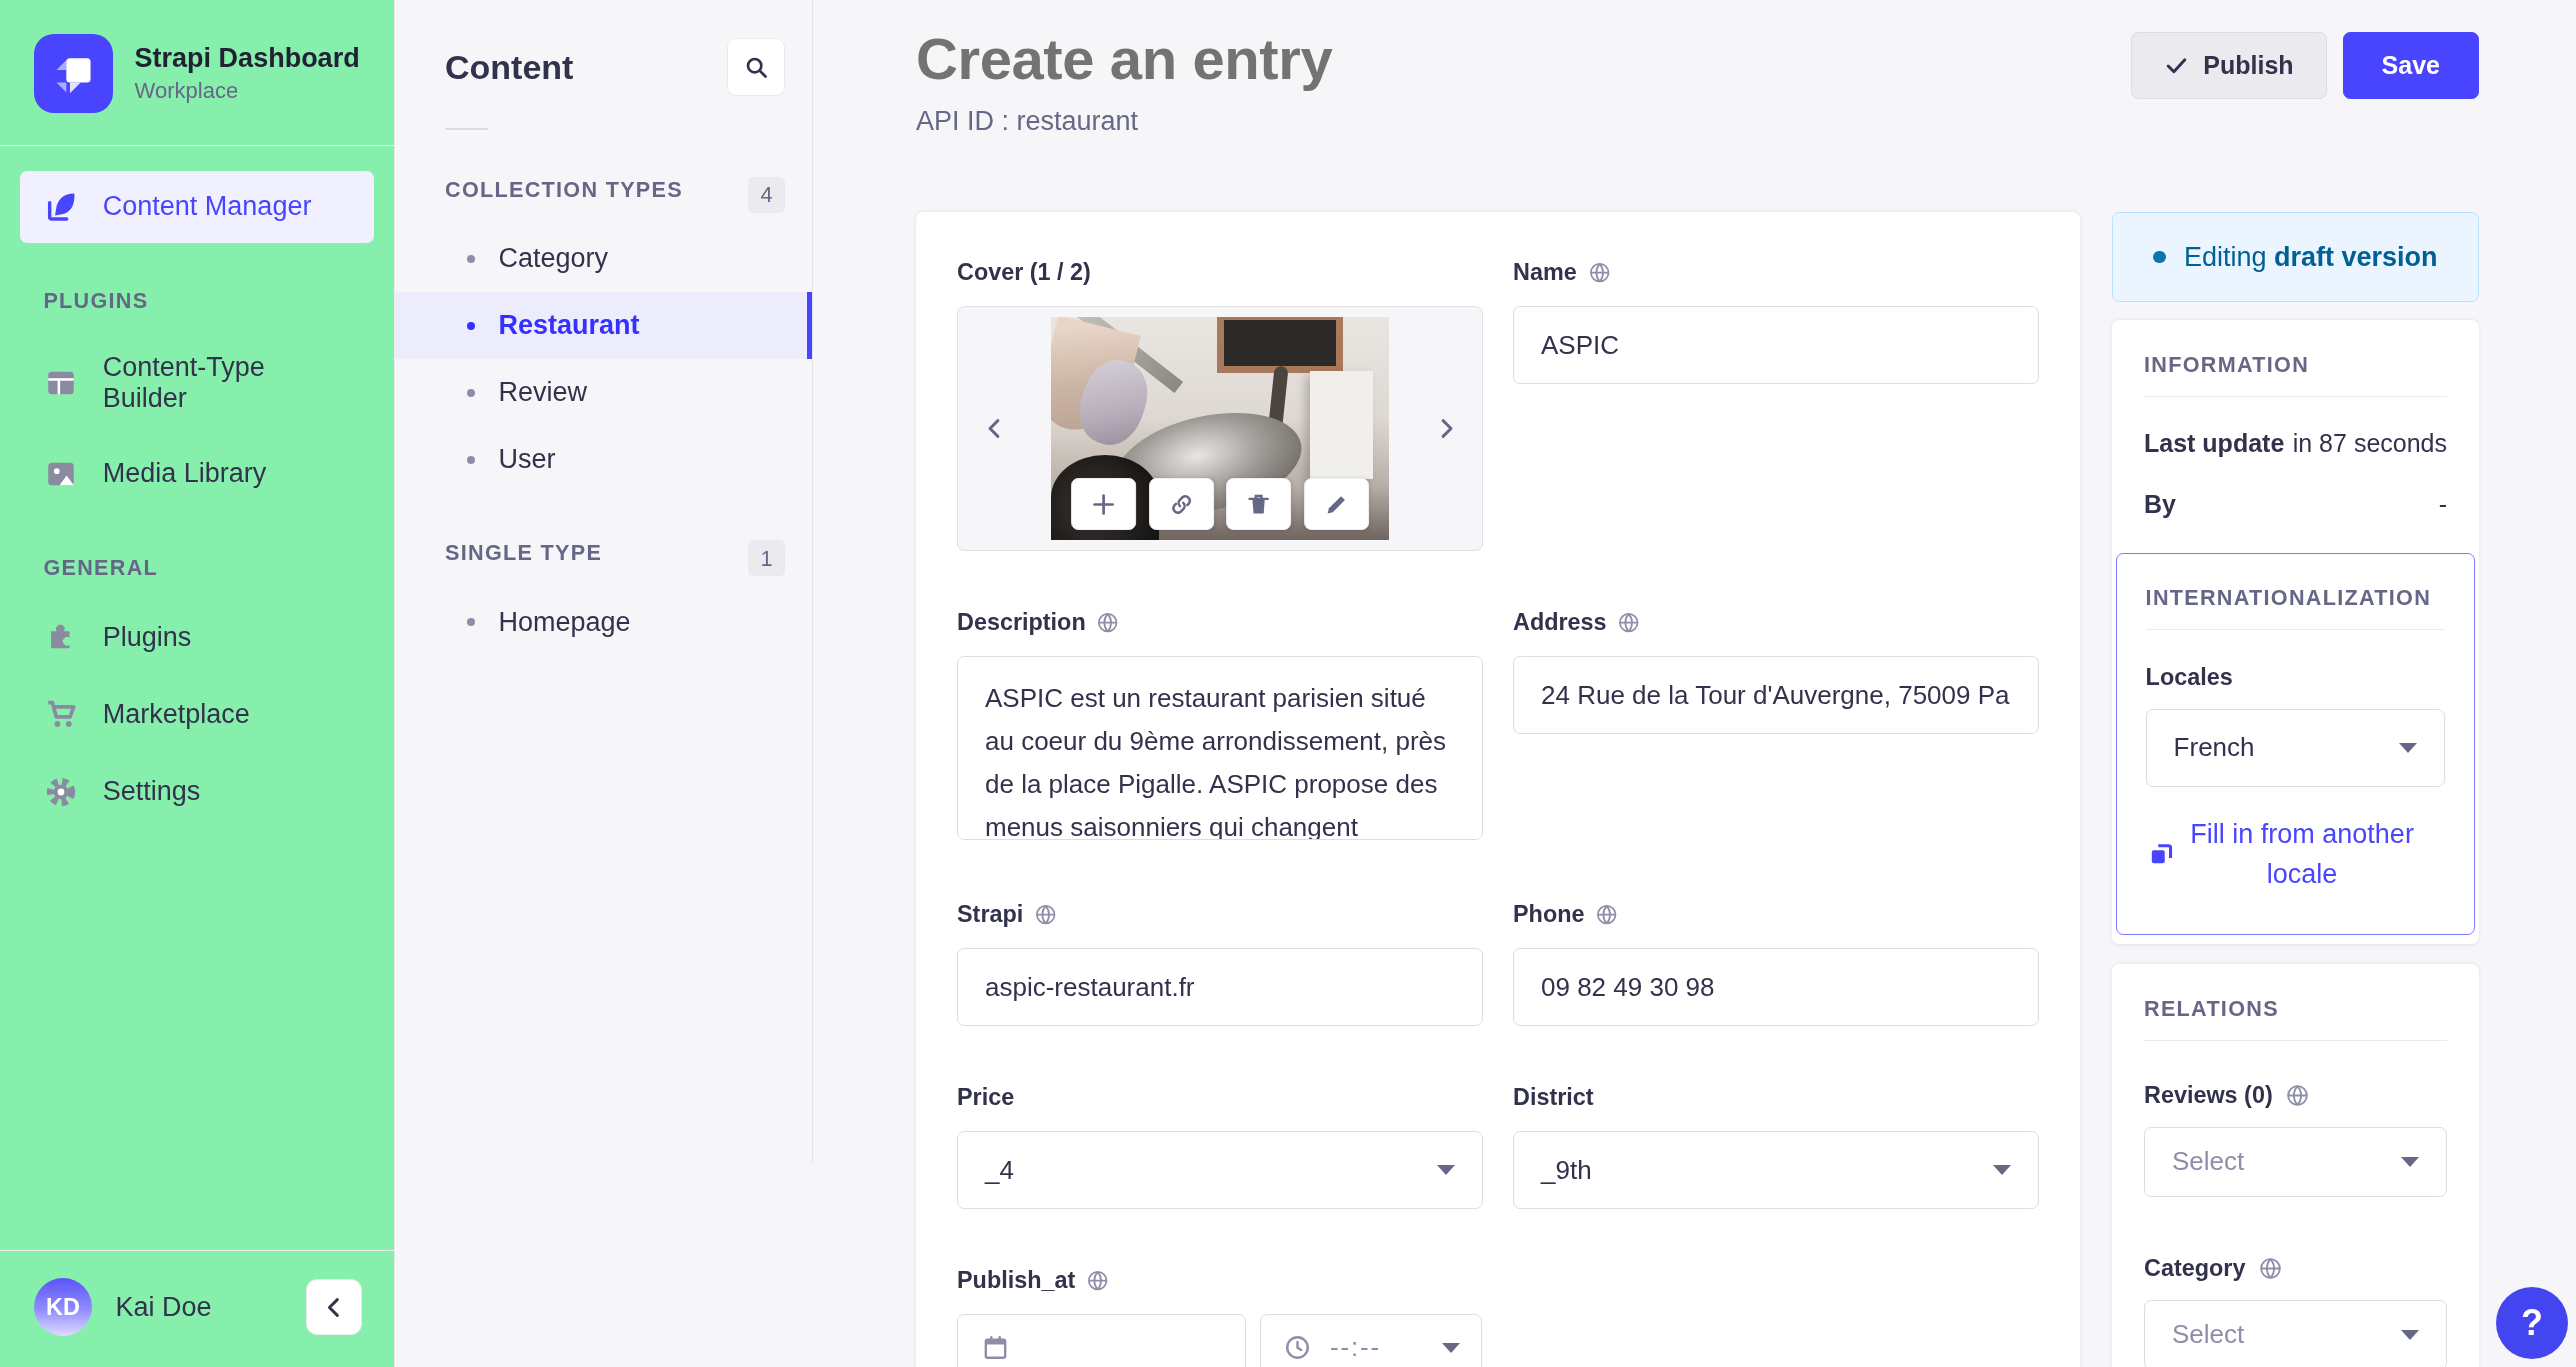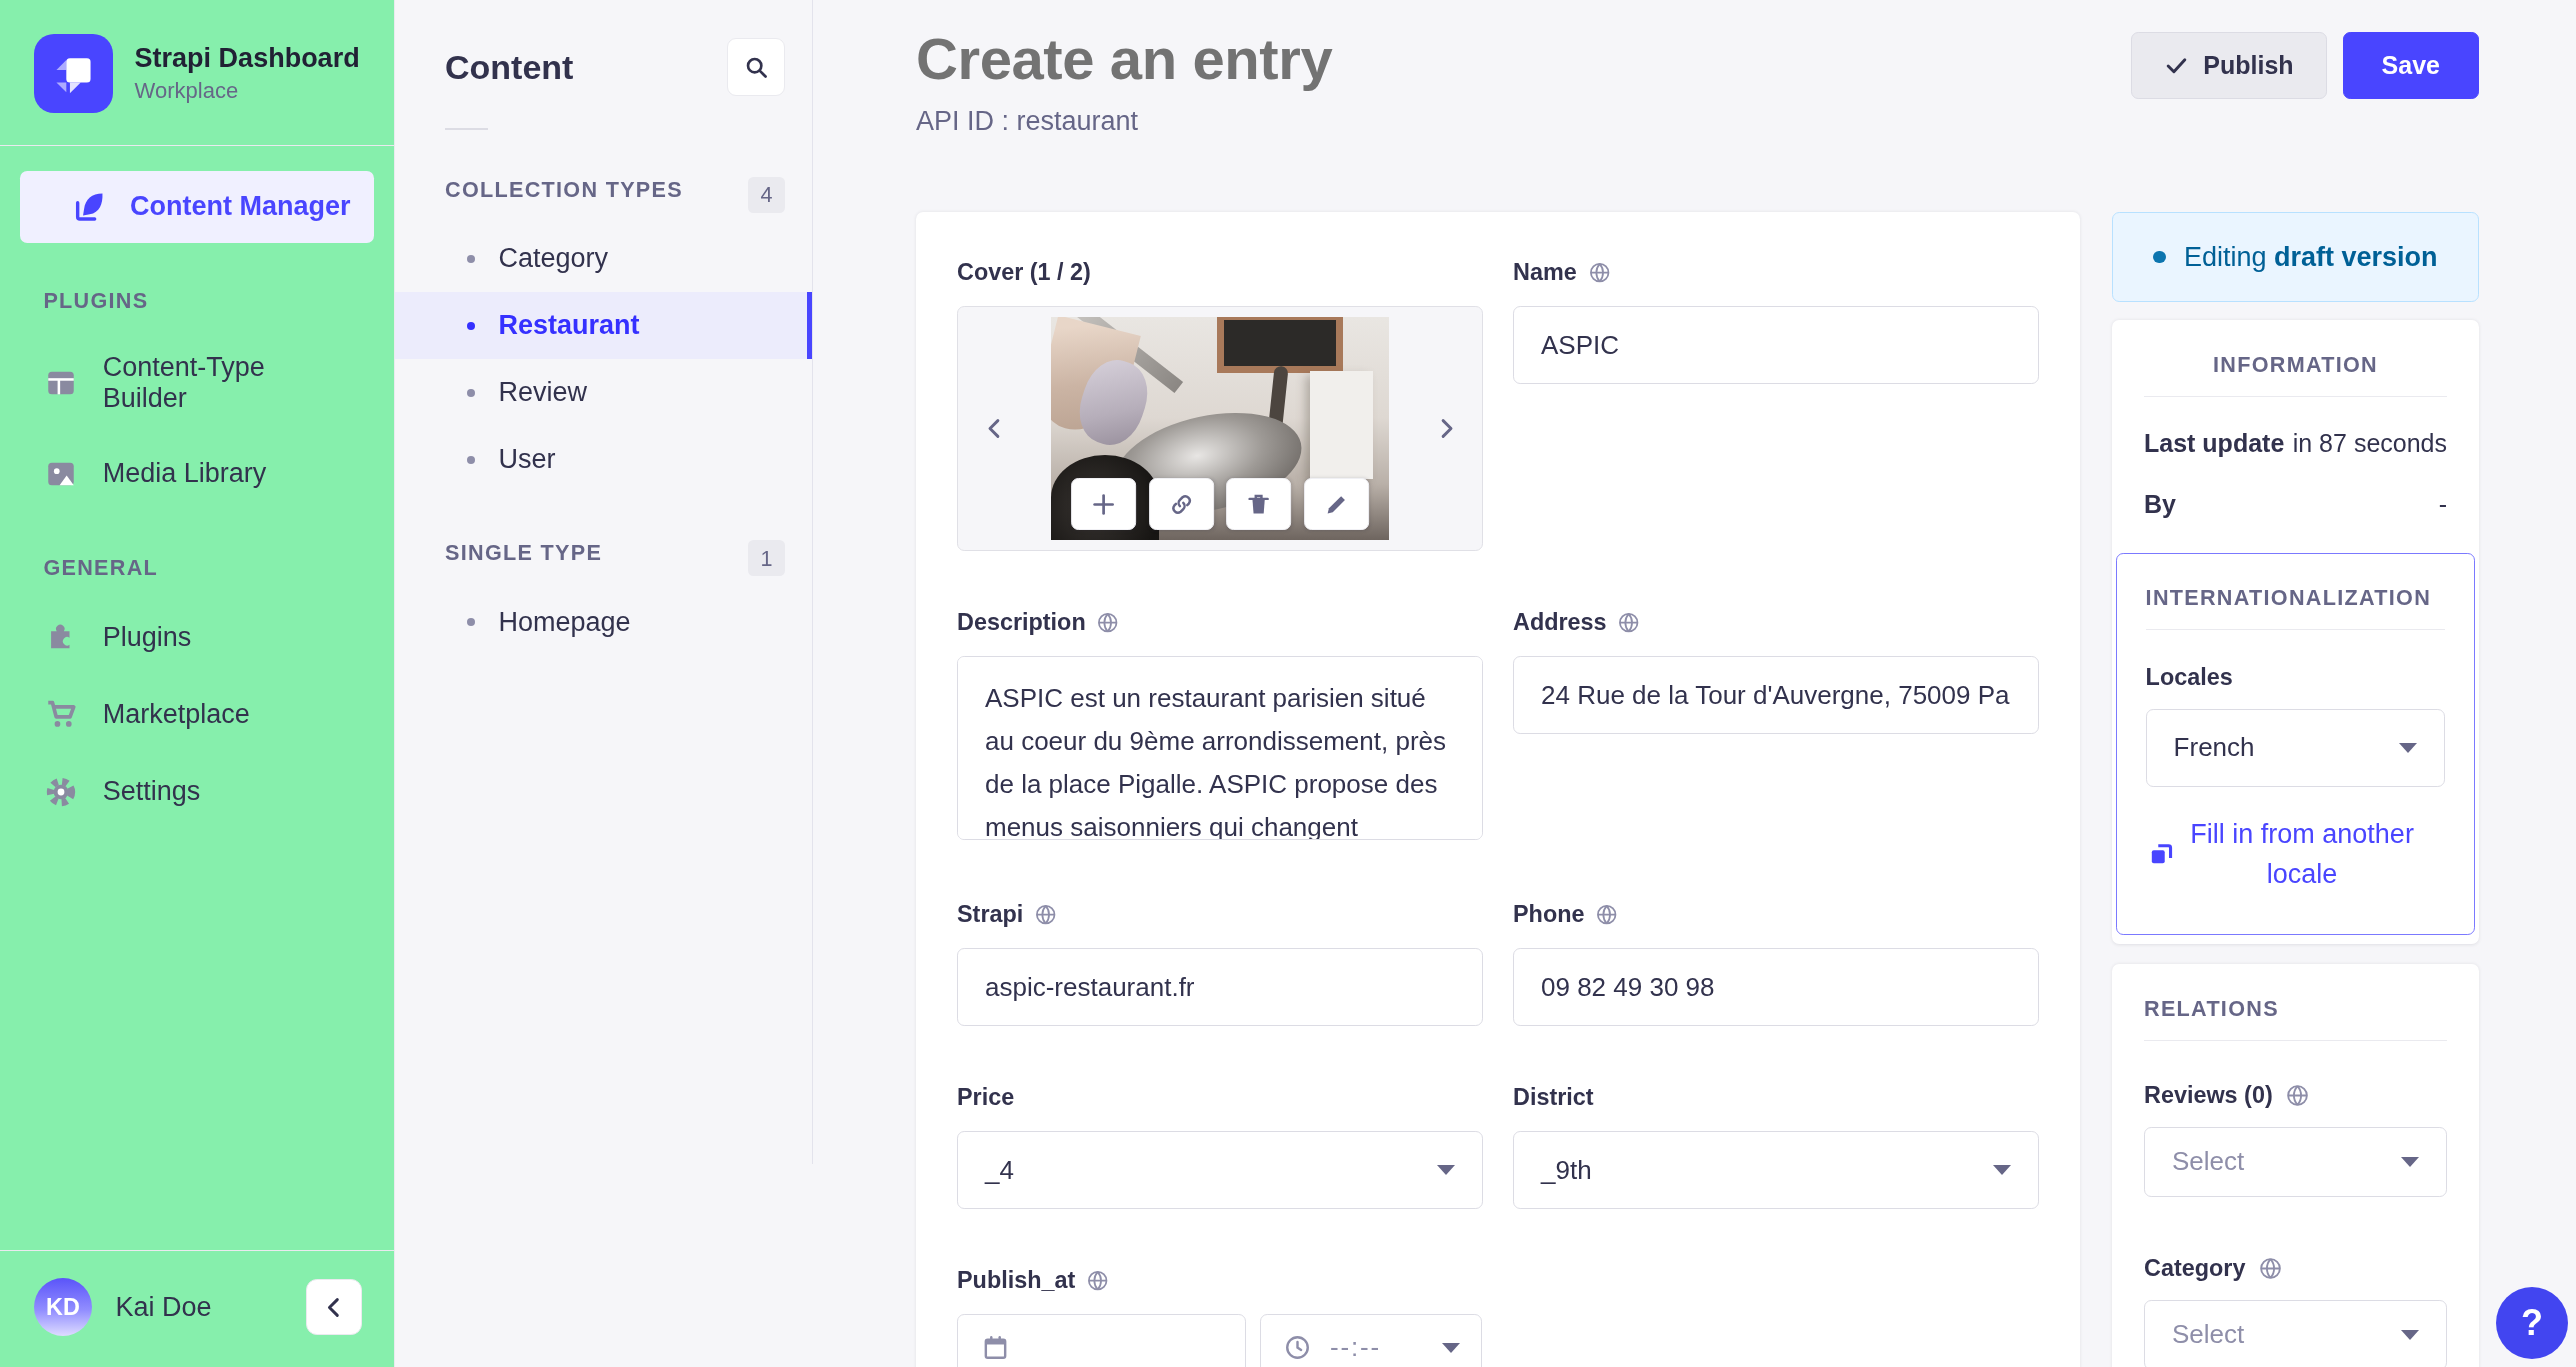--- a/index.html
+++ b/index.html
@@ -26,7 +26,7 @@
     border-radius:7.2px; font-size:27px; color:#32324d; cursor:pointer; margin-bottom:5.4px;
   }
   .nav-item .ic { width:36px; height:36px; display:flex; align-items:center; justify-content:center; flex:0 0 auto; }
-  .nav-item.active { background:#f0f0ff; color:#4945ff; font-weight:bold;justify-content:flex-end; }
+  .nav-item.active { background:#f0f0ff; color:#4945ff; font-weight:normal; }
   .nav-section { font-size:21.6px; font-weight:bold; letter-spacing:1.3px; color:#666687; padding:40px 23.4px 20px 23.4px; }
   .sidebar-footer { position:absolute; bottom:0; left:0; right:0; }
   .footer-inner { display:flex; align-items:center; padding:27px 32px 31px 34px; }

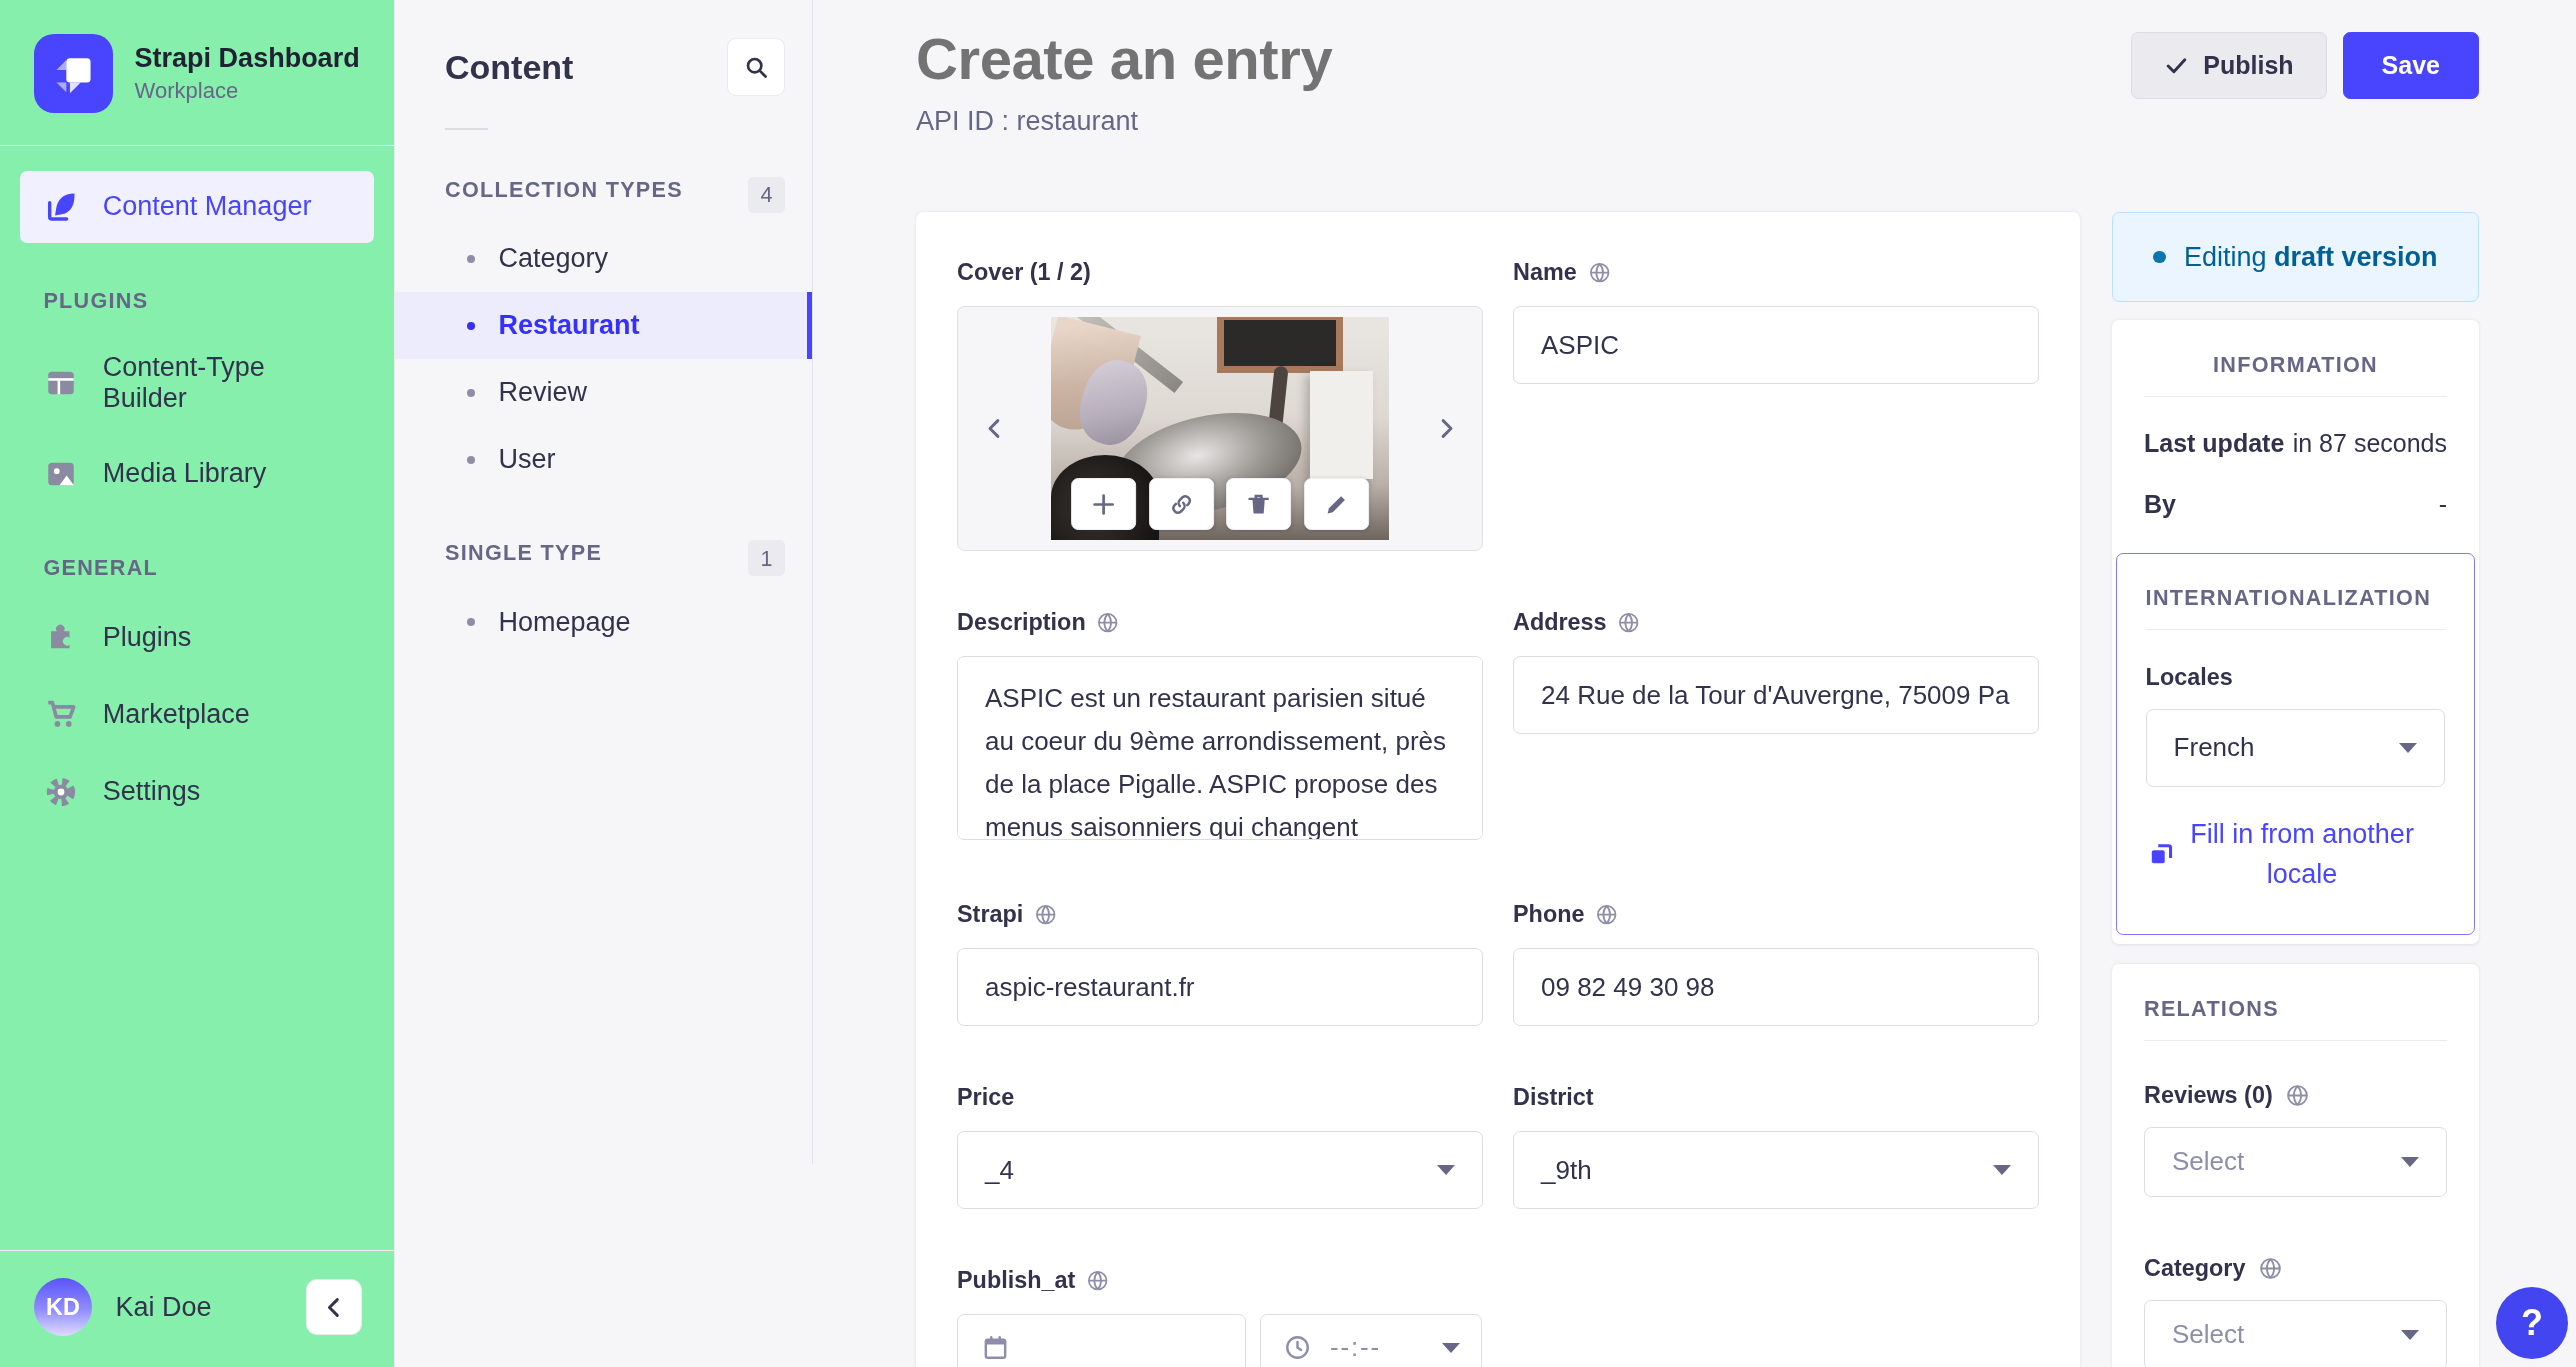--- a/index.html
+++ b/index.html
@@ -142,7 +142,7 @@
   .status-dot { width:12.6px; height:12.6px; border-radius:50%; background:#0c75af; }
   .panel-card { background:#ffffff; border-radius:7.2px; box-shadow:0 0.9px 3.6px rgba(33,33,52,0.1); }
   .card-info { margin-bottom:20px; padding-bottom:9px; }
-  .card-pad { padding:32px 32px 7.2px 32px;text-align:center; }
+  .card-pad { padding:32px 32px 7.2px 32px; }
   .panel-h { font-size:21.6px; font-weight:bold; letter-spacing:1.3px; color:#666687; }
   .panel-divider { height:0.9px; background:#eaeaef; margin-top:18px; }
   .info-row { display:flex; justify-content:space-between; align-items:baseline; font-size:25px; color:#32324d; margin-top:32px; }

